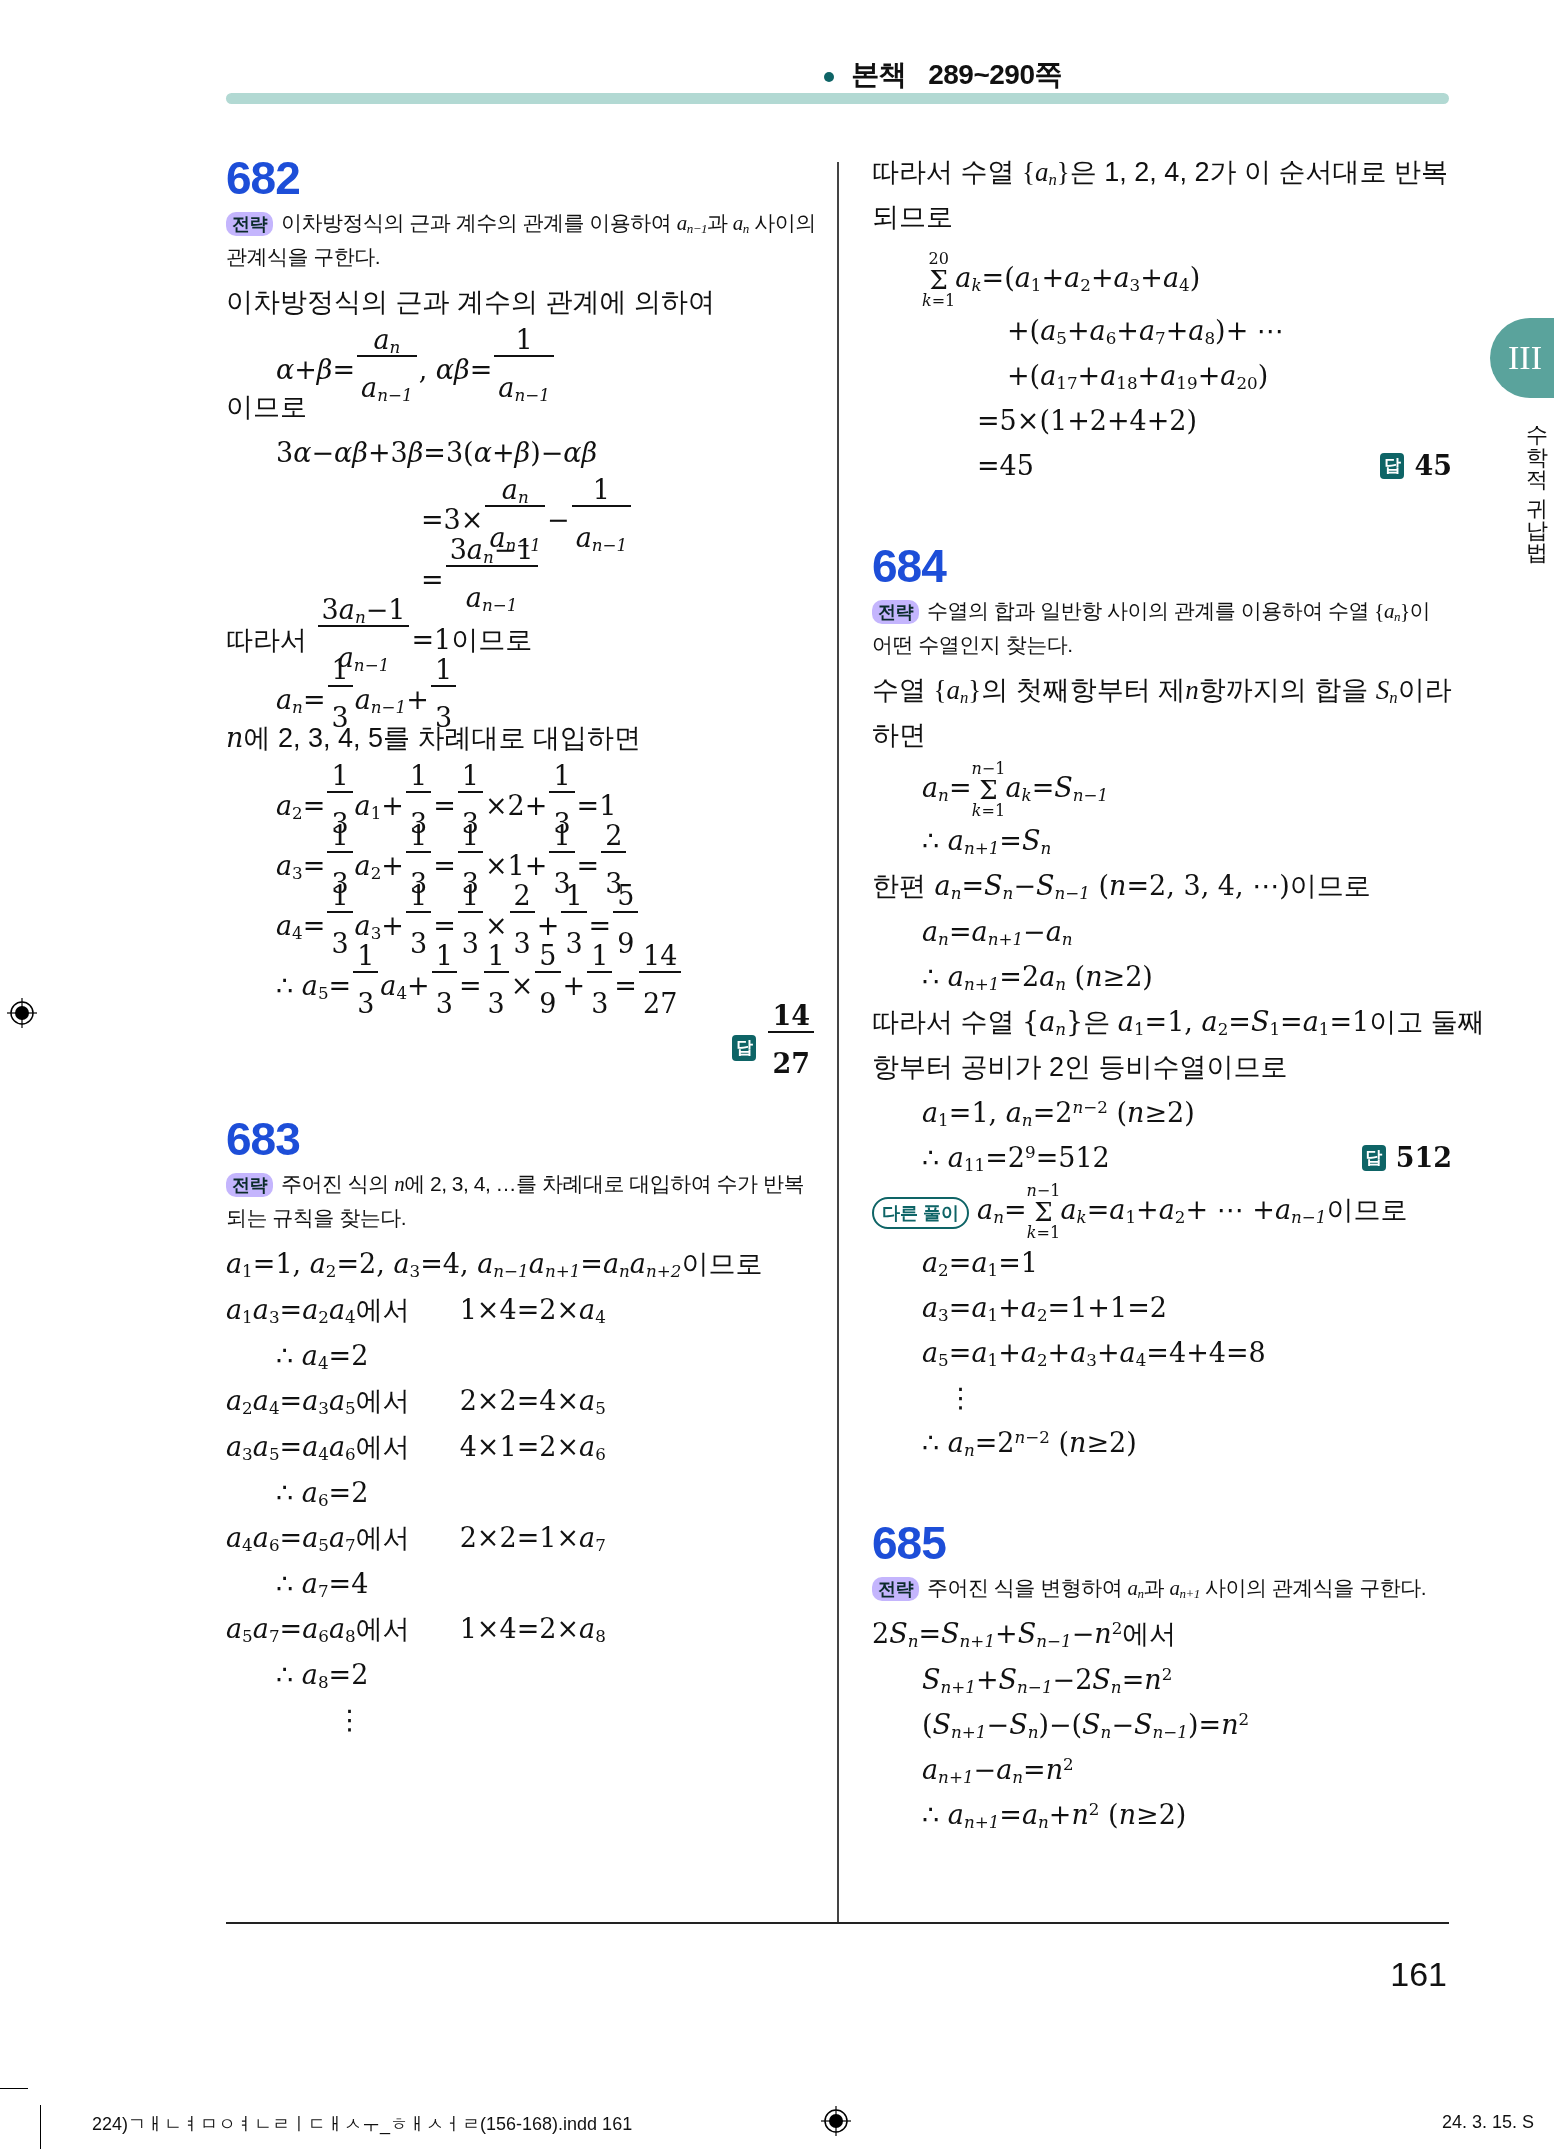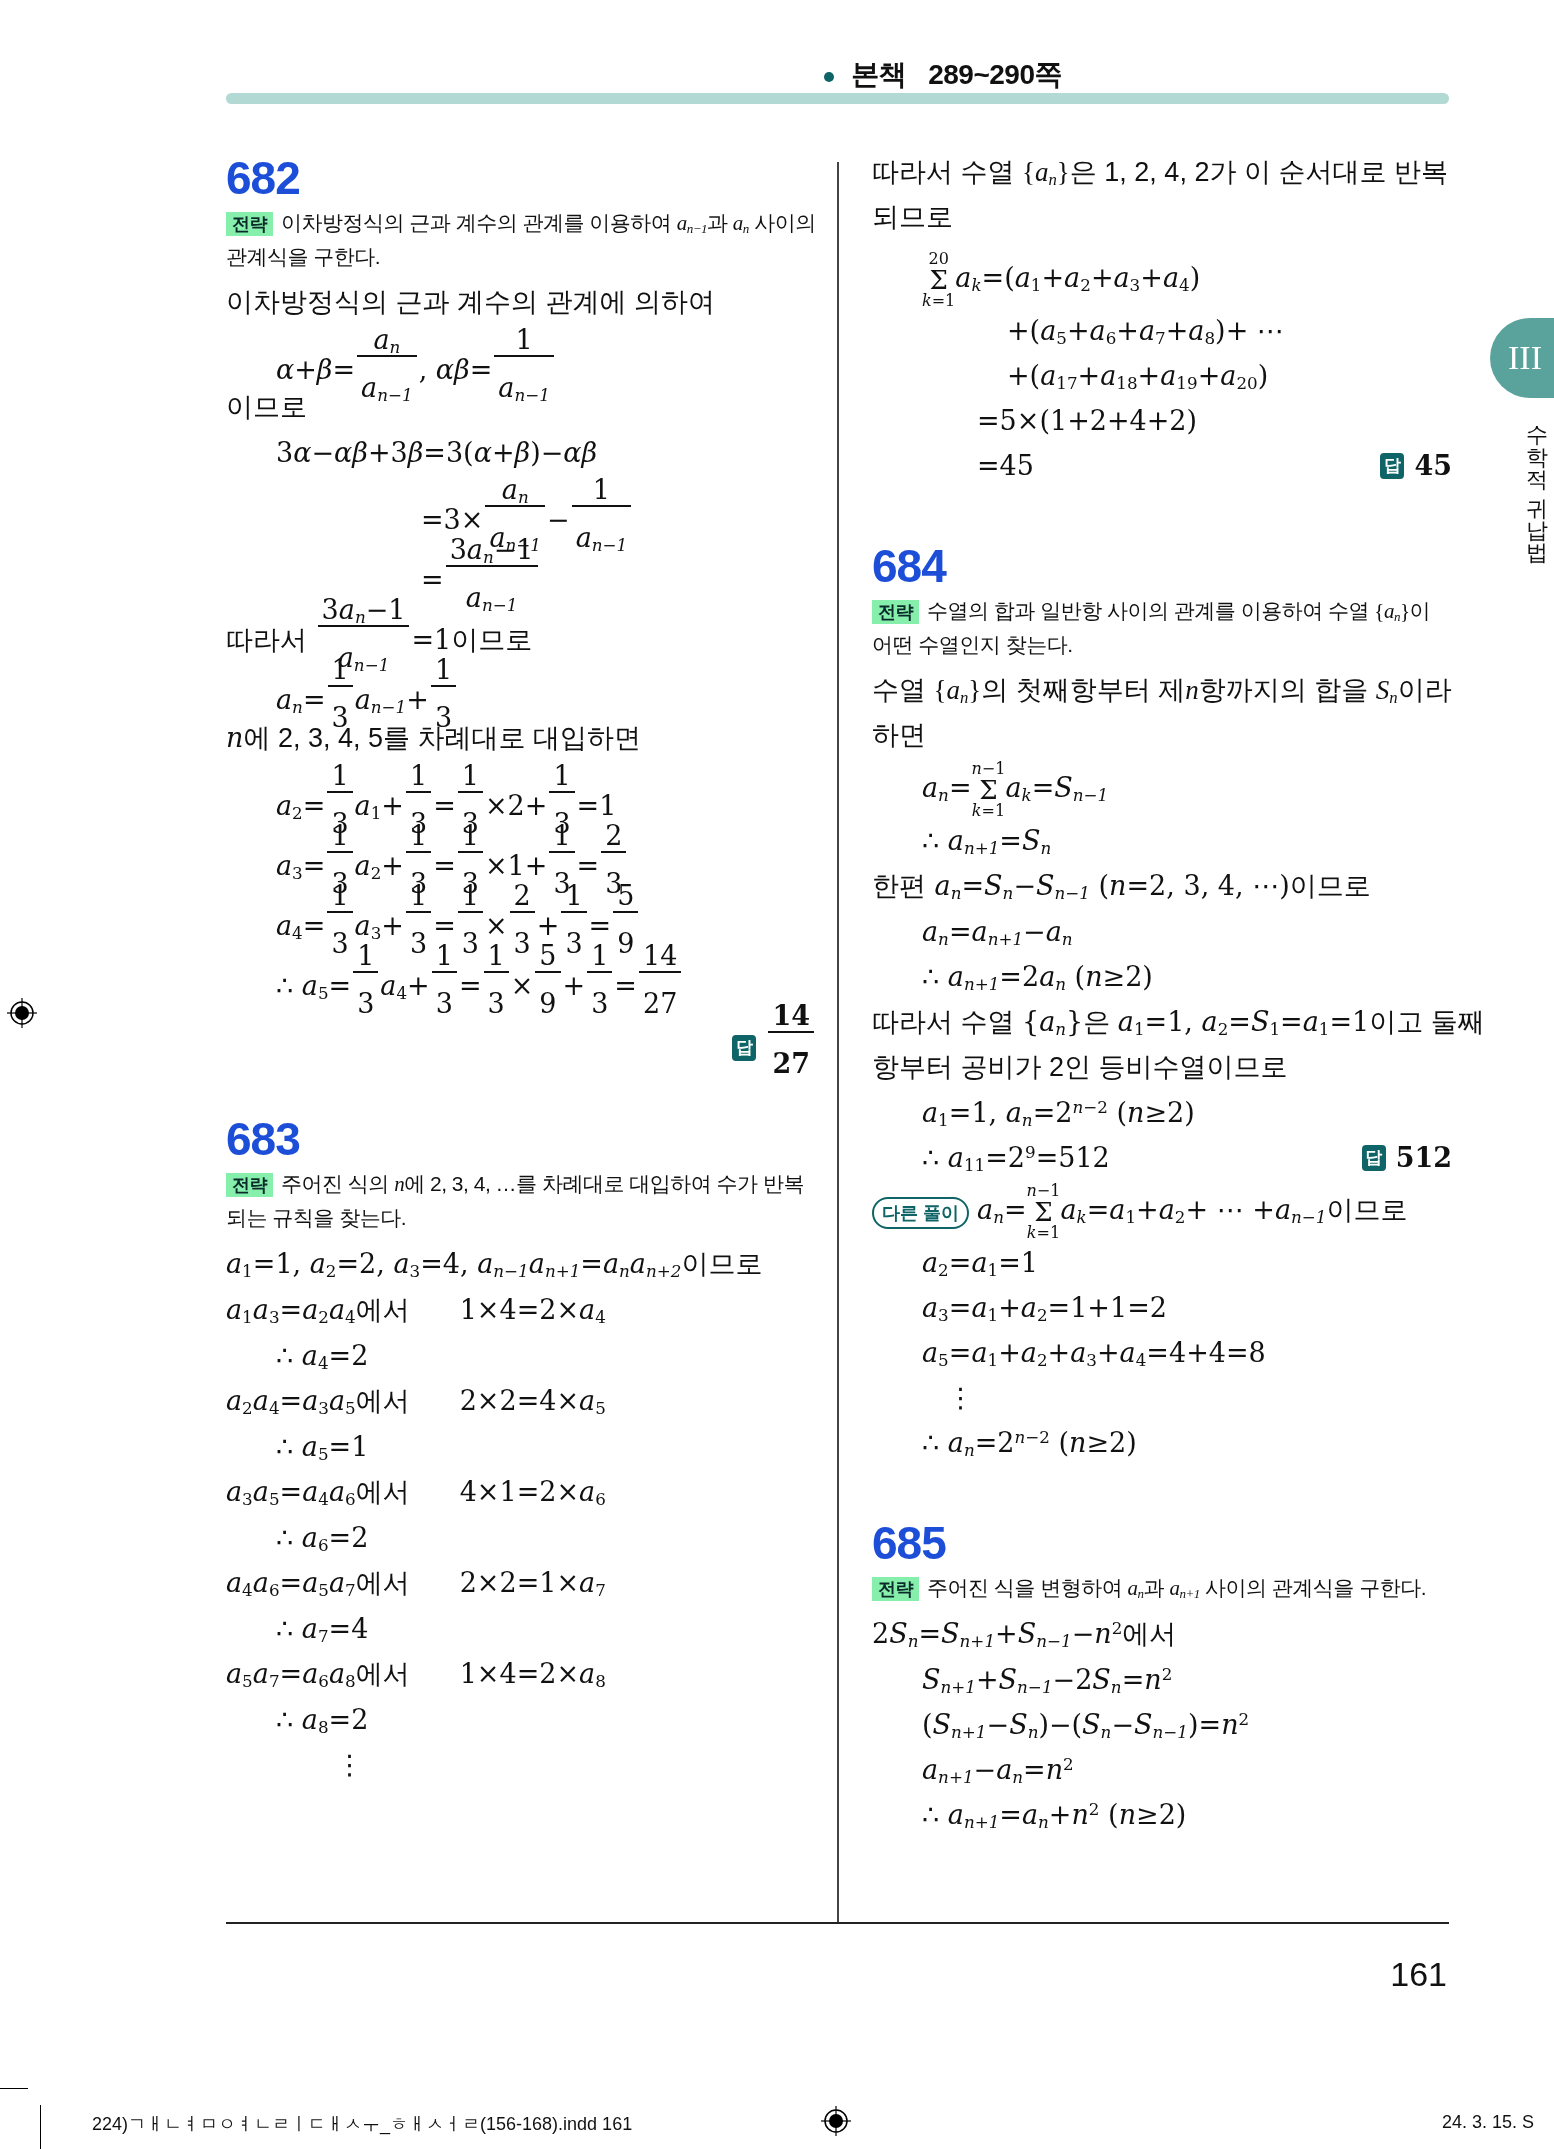--- a/index.html
+++ b/index.html
@@ -26,7 +26,7 @@
 
   .pnum{font-family:"Liberation Sans","DejaVu Sans",sans-serif;font-weight:bold;color:#1d4ed8;font-size:46px;line-height:56px;letter-spacing:-1px;margin:0;}
   .strategy{font-family:"Liberation Sans","DejaVu Sans",sans-serif;font-size:21px;line-height:34px;margin:0 0 6px 0;letter-spacing:-0.5px;}
-  .tag{display:inline-block;background:#86efac;color:#0b2b2b;font-weight:bold;font-size:18px;line-height:24px;padding:0 6px;border-radius:0;margin-right:8px;}
+  .tag{display:inline-block;background:#c4b5fd;color:#0b2b2b;font-weight:bold;font-size:18px;line-height:24px;padding:0 6px;border-radius:10px;margin-right:8px;}
   .line{white-space:nowrap;}
   .ind1{padding-left:50px;}
   .ind-eq{padding-left:195px;}

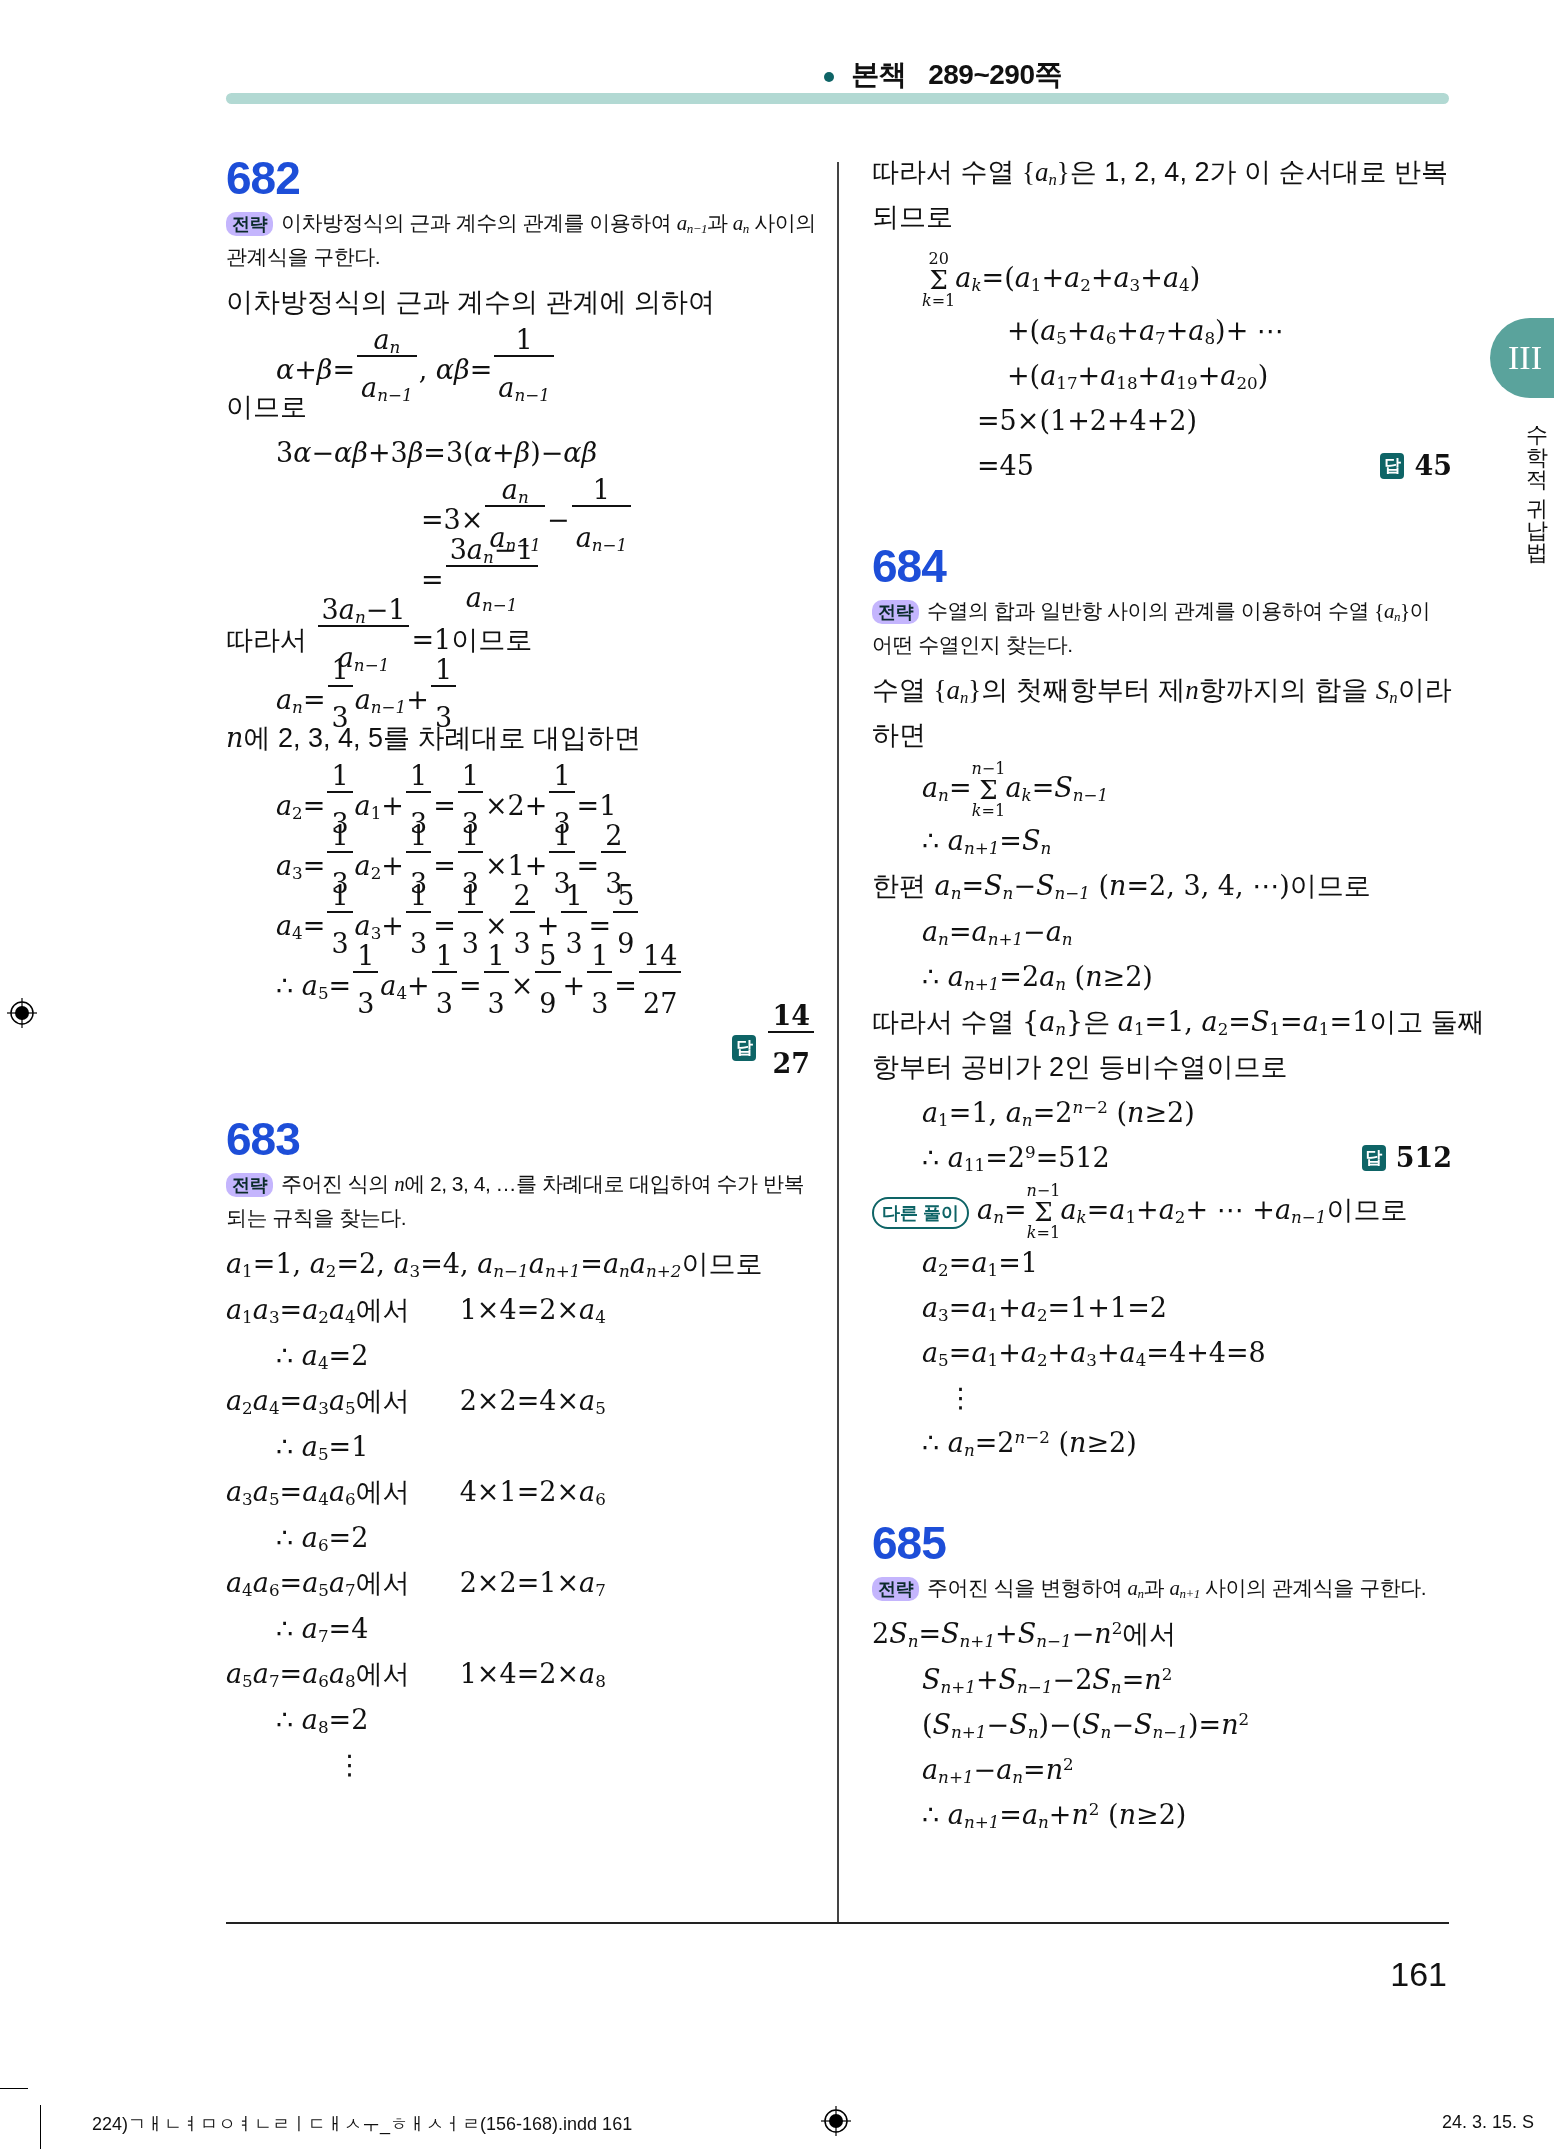--- a/index.html
+++ b/index.html
@@ -127,7 +127,6 @@
     <div class="line"><i>a</i><sub>1</sub><i>a</i><sub>3</sub>=<i>a</i><sub>2</sub><i>a</i><sub>4</sub><span class="sans">에서</span><span style="display:inline-block;width:50px"></span>1×4=2×<i>a</i><sub>4</sub></div>
     <div class="line ind1">∴ <i>a</i><sub>4</sub>=2</div>
     <div class="line"><i>a</i><sub>2</sub><i>a</i><sub>4</sub>=<i>a</i><sub>3</sub><i>a</i><sub>5</sub><span class="sans">에서</span><span style="display:inline-block;width:50px"></span>2×2=4×<i>a</i><sub>5</sub></div>
-    <div class="line ind1">∴ <i>a</i><sub>5</sub>=1</div>
     <div class="line"><i>a</i><sub>3</sub><i>a</i><sub>5</sub>=<i>a</i><sub>4</sub><i>a</i><sub>6</sub><span class="sans">에서</span><span style="display:inline-block;width:50px"></span>4×1=2×<i>a</i><sub>6</sub></div>
     <div class="line ind1">∴ <i>a</i><sub>6</sub>=2</div>
     <div class="line"><i>a</i><sub>4</sub><i>a</i><sub>6</sub>=<i>a</i><sub>5</sub><i>a</i><sub>7</sub><span class="sans">에서</span><span style="display:inline-block;width:50px"></span>2×2=1×<i>a</i><sub>7</sub></div>

